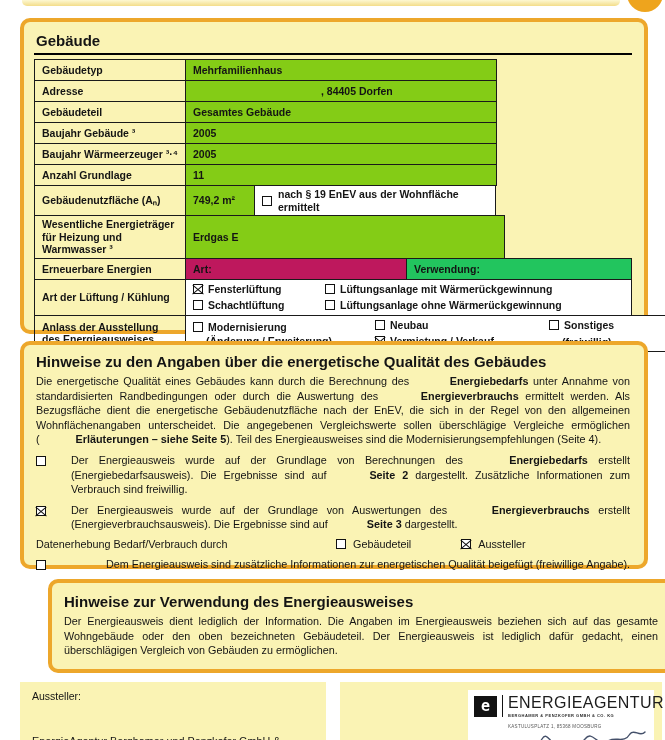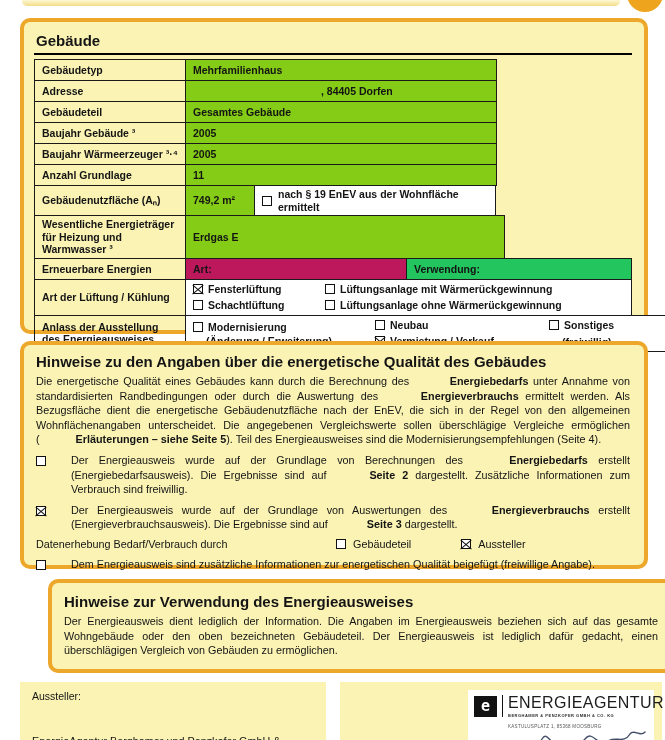--- a/index.html
+++ b/index.html
@@ -255,7 +255,7 @@
 
   <div class="hint-item">
     <span class="cb" data-checked="false"></span>
-    <div class="hint-text" style="text-align:left">Dem Energieausweis sind zusätzliche Informationen zur energetischen Qualität beigefügt (freiwillige Angabe).</div>
+    <div class="hint-text" style="text-align:right">Dem Energieausweis sind zusätzliche Informationen zur energetischen Qualität beigefügt (freiwillige Angabe).</div>
   </div>
 </div>
 

